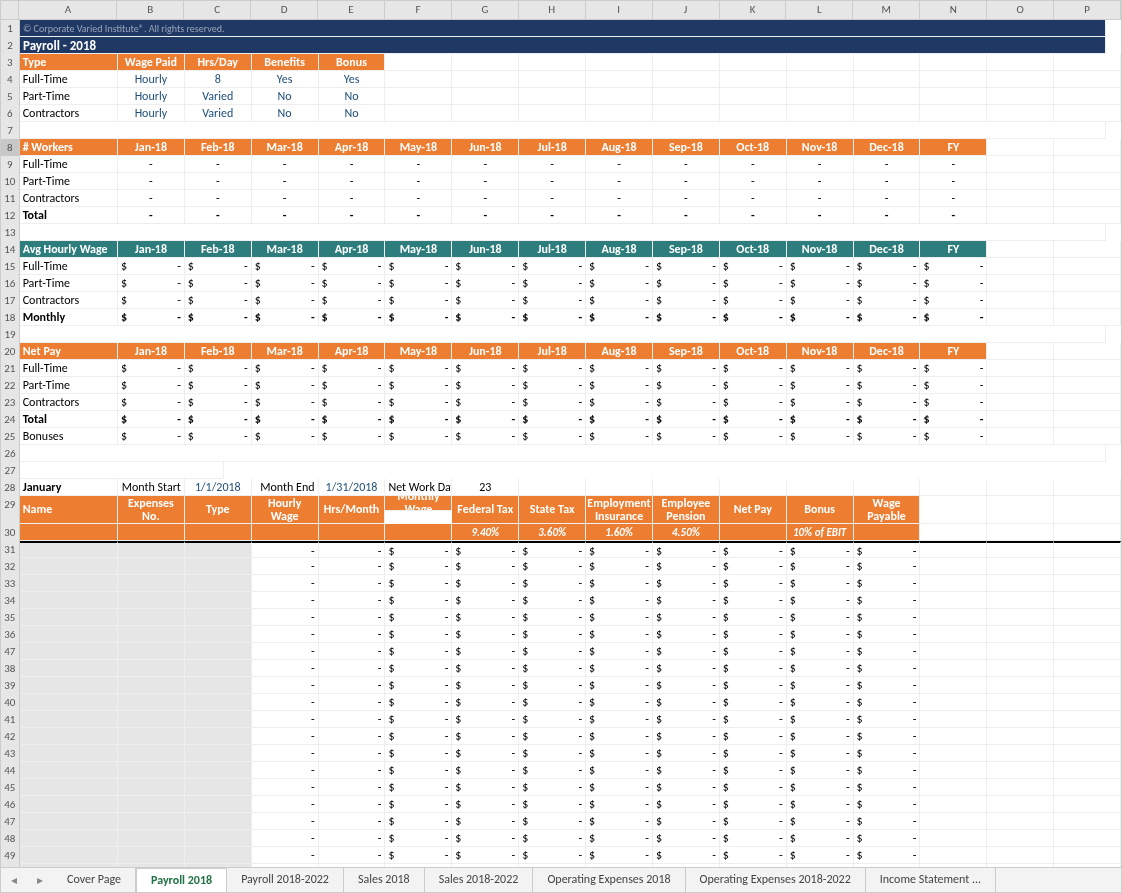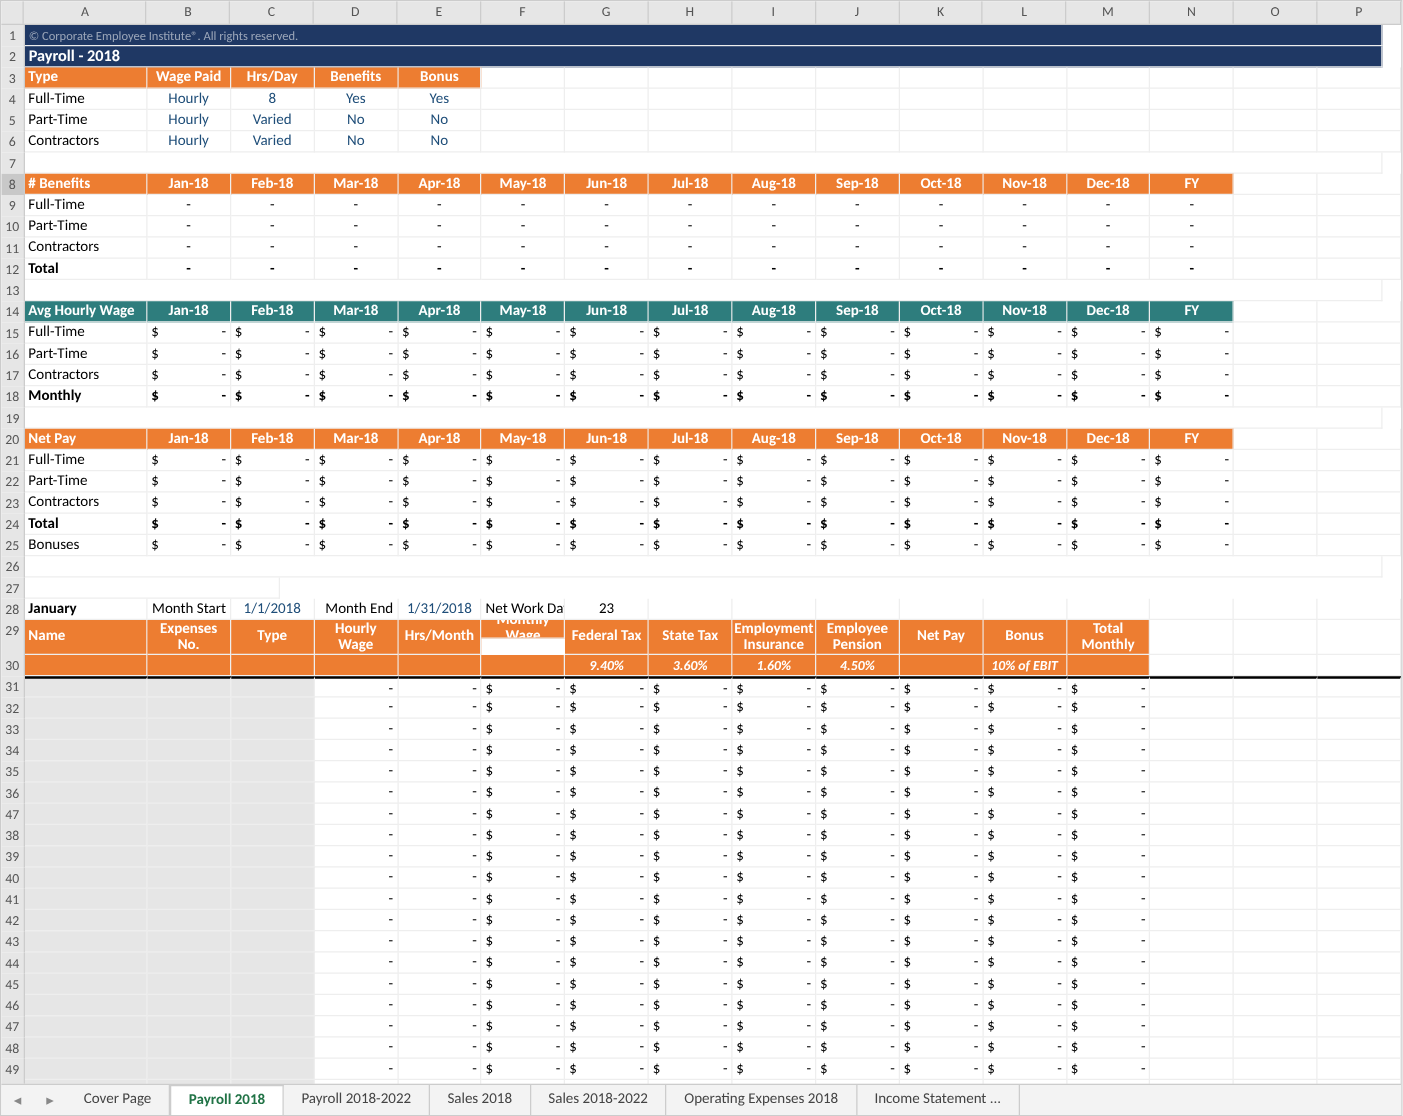--- a/index.html
+++ b/index.html
@@ -57,7 +57,7 @@
 
     <div class="row">
       <div class="rowhdr">1</div>
-      <div class="cell navy" style="width:1086px;"><span class="copyright">© Corporate Employee Institute®. All rights reserved.</span></div>
+      <div class="cell navy" style="width:1086px;"><span class="copyright">© Corporate Varied Institute®. All rights reserved.</span></div>
     </div>
 
     <div class="row">

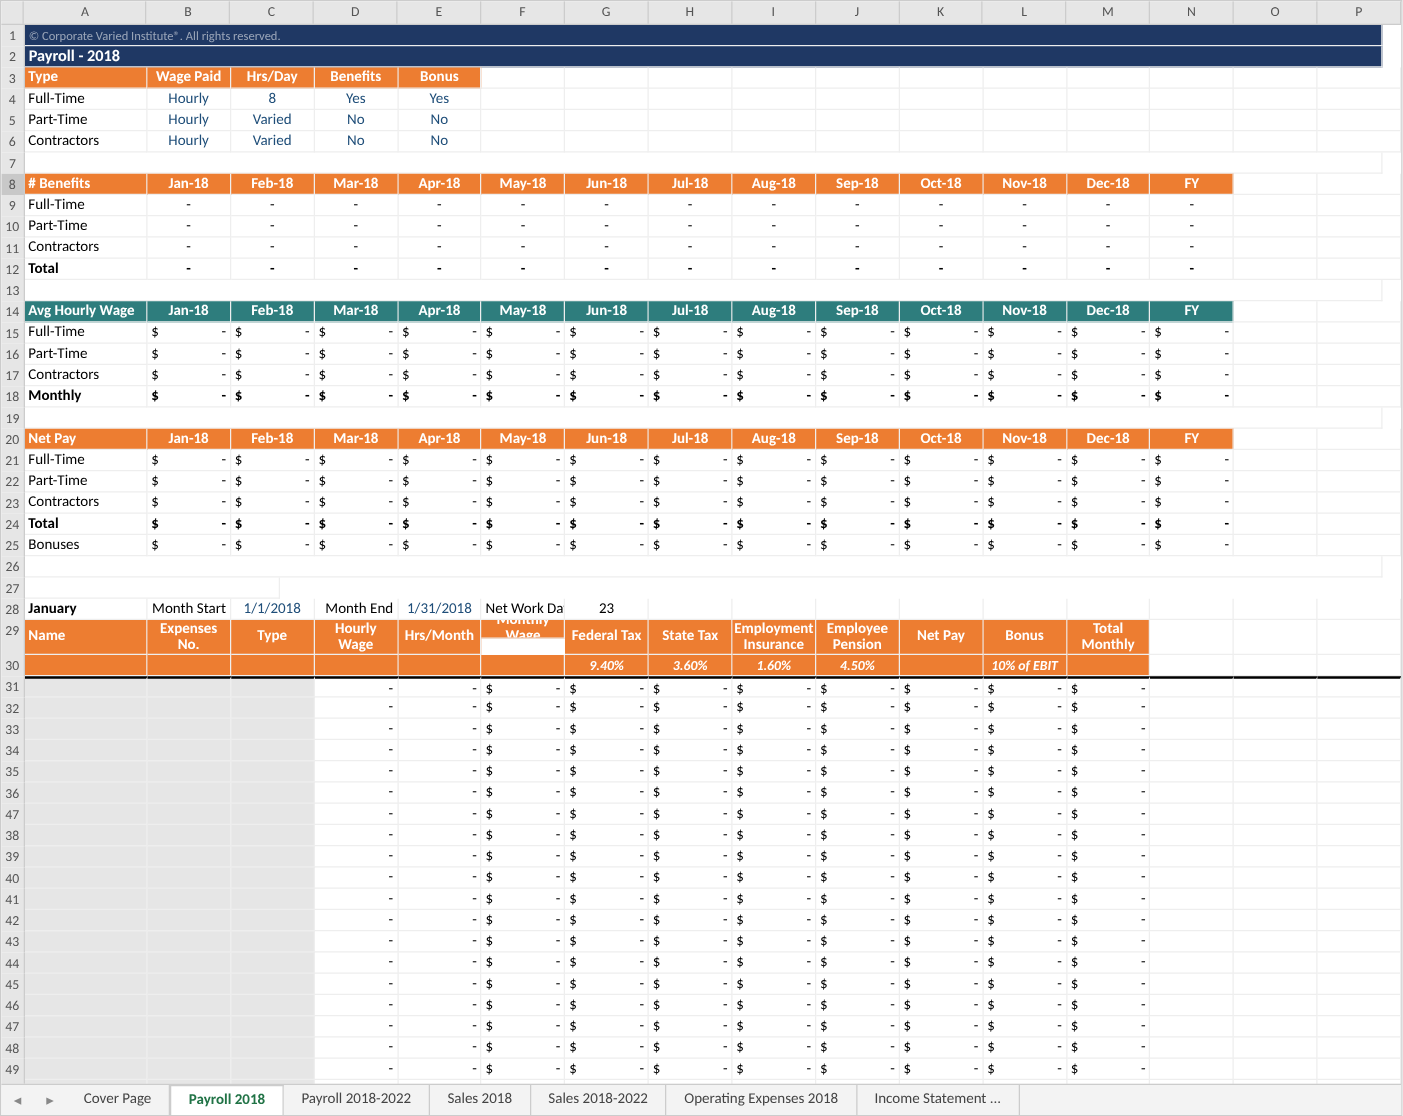--- a/index.html
+++ b/index.html
@@ -152,7 +152,7 @@
 
     <div class="row" id="workers-hdr">
         <div class="rowhdr sel">8</div>
-        <div class="cell orange" style="width: 100px;"># Benefits</div>
+        <div class="cell orange" style="width: 100px;"># Workers</div>
         <div class="cell orange c" style="width: 68px;">Jan-18</div>
         <div class="cell orange c" style="width: 68px;">Feb-18</div>
         <div class="cell orange c" style="width: 68px;">Mar-18</div>

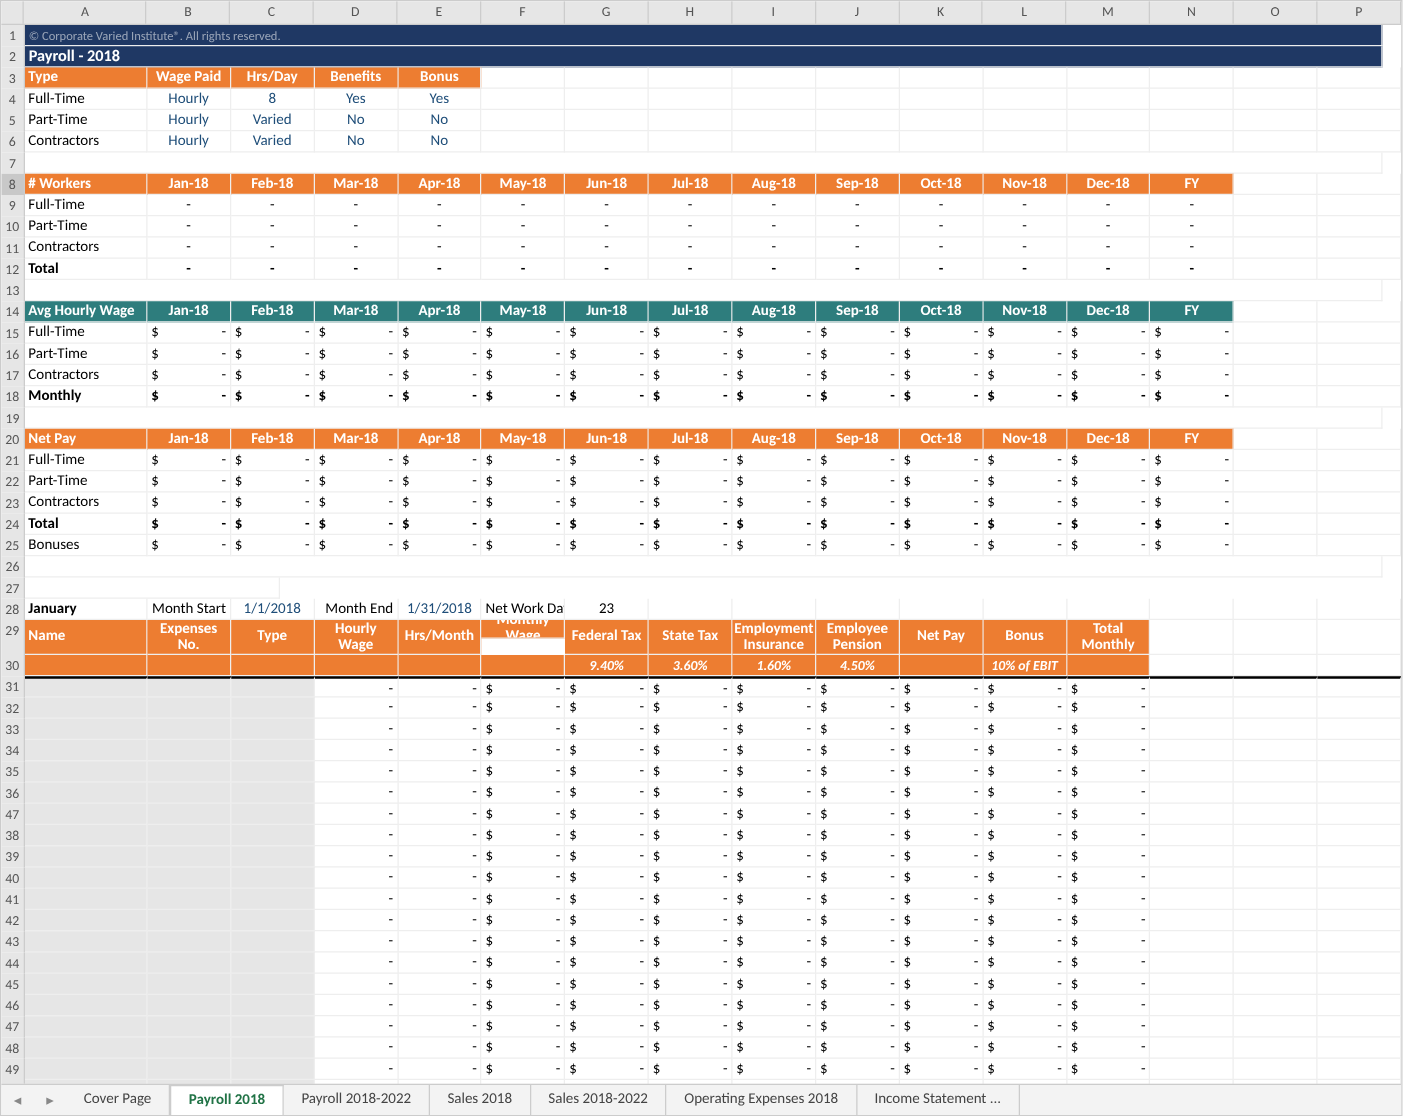--- a/index.html
+++ b/index.html
@@ -871,7 +871,7 @@
         <div class="cell orange c" style="width: 68px; height: 28px; line-height: 13px; white-space: normal; display: flex; align-items: center; justify-content: center;">Employee Pension</div>
         <div class="cell orange c" style="width: 68px; height: 28px; line-height: 13px; white-space: normal; display: flex; align-items: center; justify-content: center;">Net Pay</div>
         <div class="cell orange c" style="width: 68px; height: 28px; line-height: 13px; white-space: normal; display: flex; align-items: center; justify-content: center;">Bonus</div>
-        <div class="cell orange c" style="width: 68px; height: 28px; line-height: 13px; white-space: normal; display: flex; align-items: center; justify-content: center;">Total Monthly</div>
+        <div class="cell orange c" style="width: 68px; height: 28px; line-height: 13px; white-space: normal; display: flex; align-items: center; justify-content: center;">Wage Payable</div>
         <div class="cell " style="width: 68px; height: 28px; line-height: 13px; white-space: normal; display: flex; align-items: center; justify-content: center;"></div>
         <div class="cell " style="width: 68px; height: 28px; line-height: 13px; white-space: normal; display: flex; align-items: center; justify-content: center;"></div>
         <div class="cell " style="width: 68px; height: 28px; line-height: 13px; white-space: normal; display: flex; align-items: center; justify-content: center;"></div>

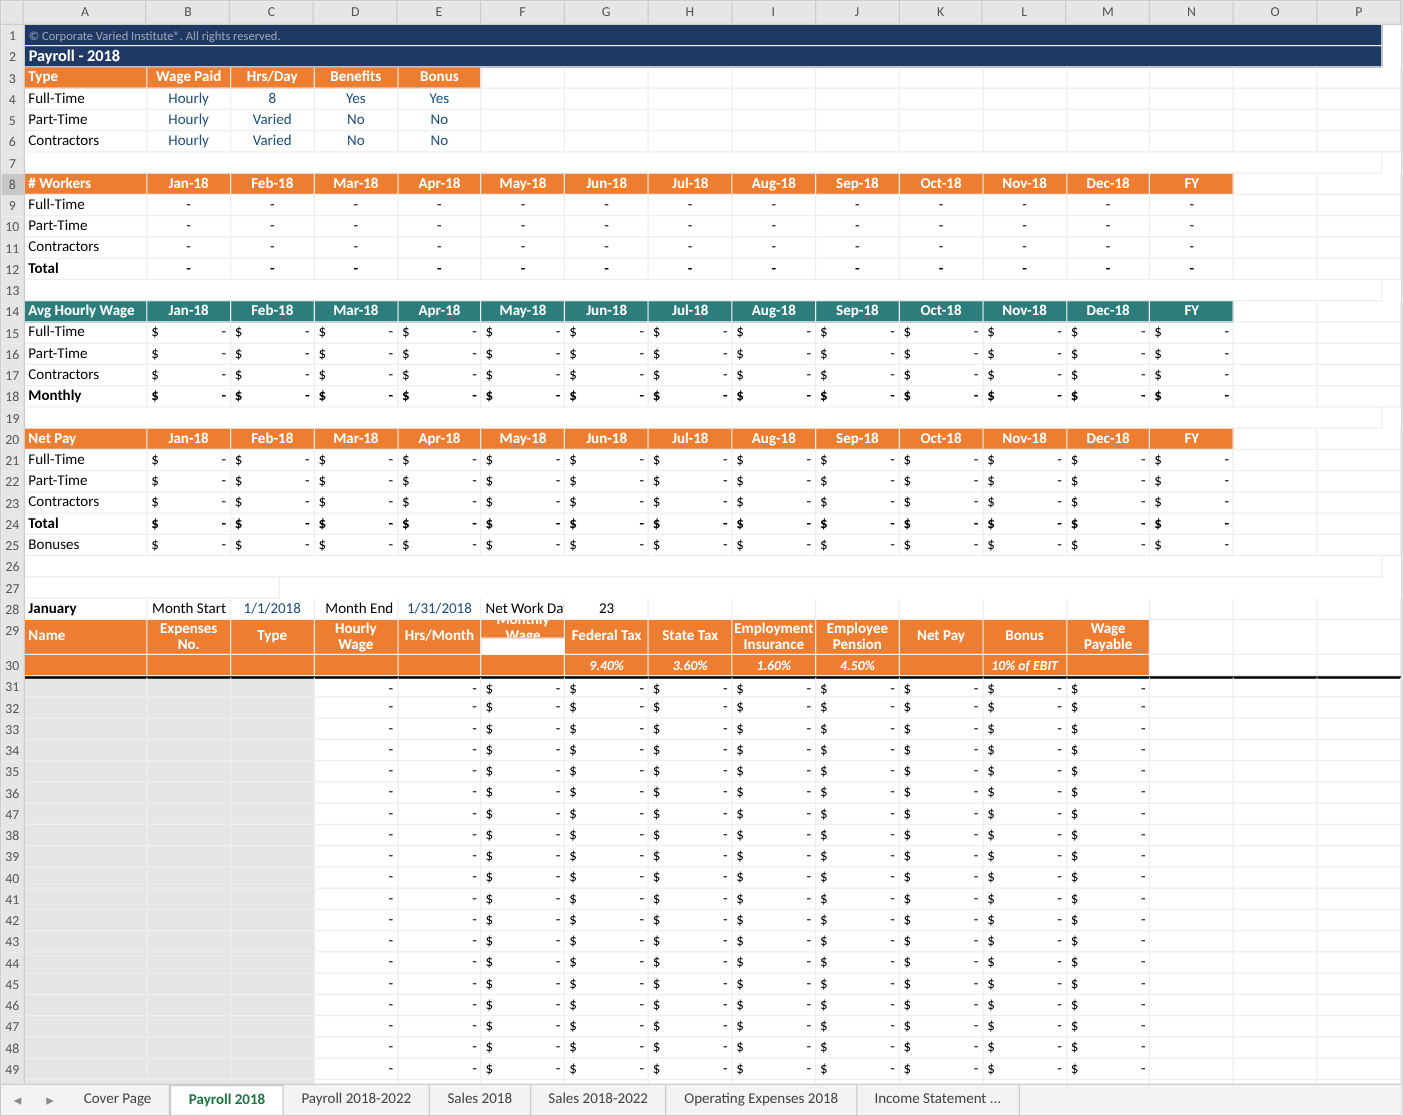--- a/index.html
+++ b/index.html
@@ -1853,6 +1853,7 @@
         <div class="tab">Sales 2018</div>
         <div class="tab">Sales 2018-2022</div>
         <div class="tab">Operating Expenses 2018</div>
+        <div class="tab">Operating Expenses 2018-2022</div>
         <div class="tab">Income Statement  ...</div>
       </div>
   </div>

